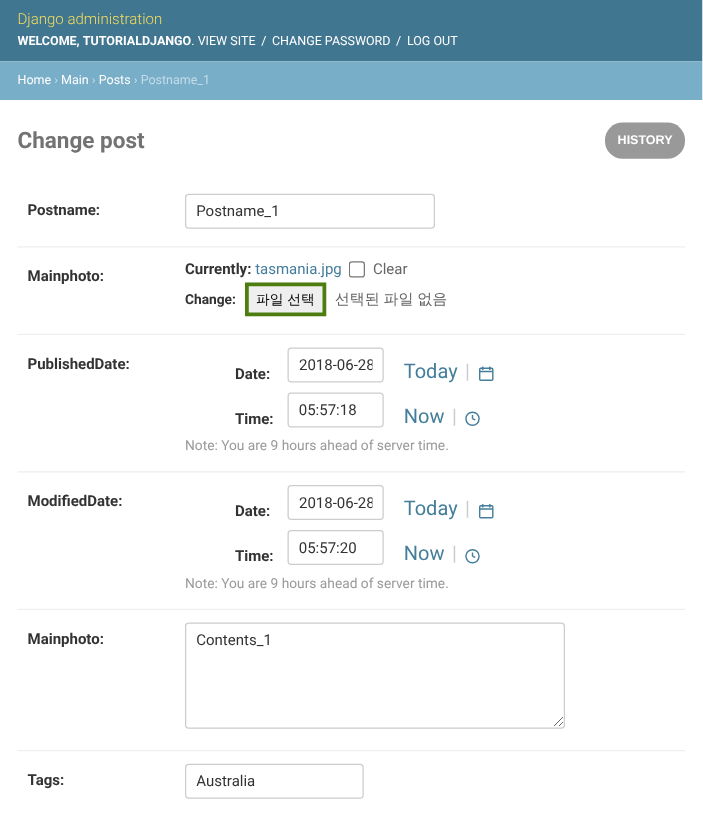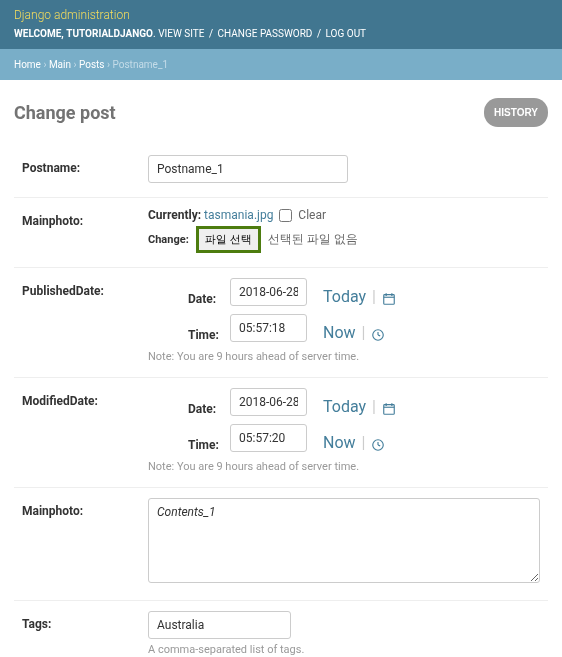--- a/index.html
+++ b/index.html
@@ -39,7 +39,7 @@
 .txt-wide { width: 200px; }
 .txt-date { width: 77px; }
 .txt-tags { width: 143px; }
-textarea { width: 392px; height: 85px; resize: both; font-style: italic; }
+textarea { width: 304px; height: 85px; resize: both; }
 
 .currently-line { margin-bottom: 4px; }
 .currently-line b { color: #333; font-weight: bold; }

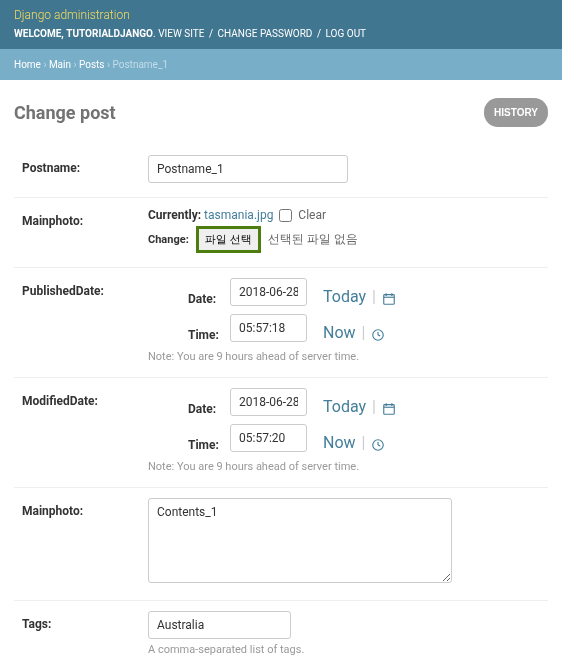--- a/index.html
+++ b/index.html
@@ -195,7 +195,6 @@
     <div class="form-label">Tags:</div>
     <div class="form-field">
       <input type="text" class="txt-tags" value="Australia" style="">
-      <div class="help">A comma-separated list of tags.</div>
     </div>
   </div>
 

